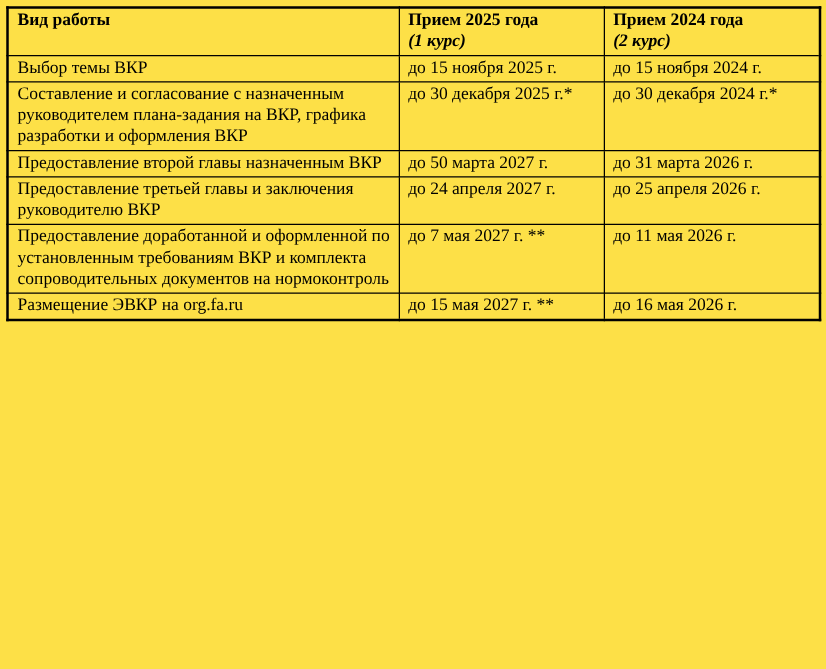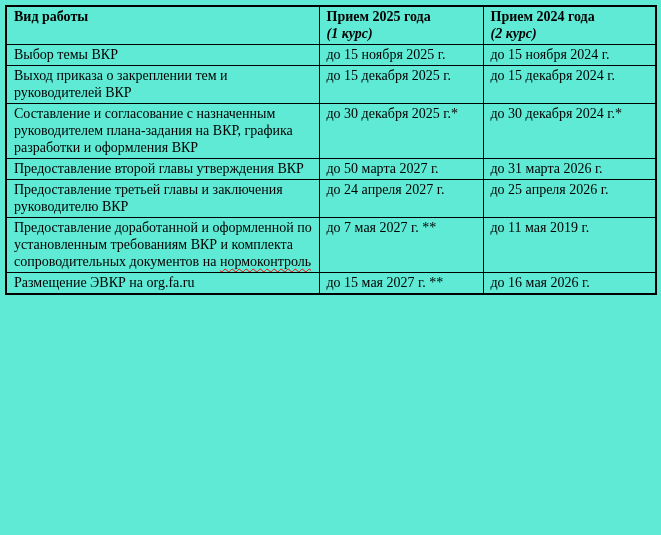--- a/index.html
+++ b/index.html
@@ -14,7 +14,7 @@
     height: 535px;
     box-sizing: border-box;
     padding: 5px 0 0 5px;
-    background: #5eead4;
+    background: #fde047;
     overflow: hidden;
   }
   table.schedule {

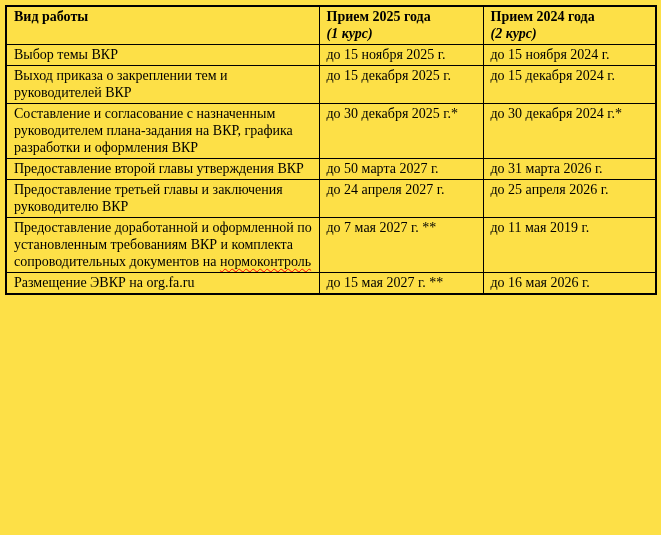--- a/index.html
+++ b/index.html
@@ -86,11 +86,6 @@
           <td>до 15 ноября 2024 г.</td>
         </tr>
         <tr>
-          <td>Выход приказа о закреплении тем и руководителей ВКР</td>
-          <td>до 15 декабря 2025 г.</td>
-          <td>до 15 декабря 2024 г.</td>
-        </tr>
-        <tr>
           <td>Составление и согласование с назначенным руководителем плана-задания на ВКР, графика разработки и оформления ВКР</td>
           <td>до 30 декабря 2025 г.*</td>
           <td>до 30 декабря 2024 г.*</td>

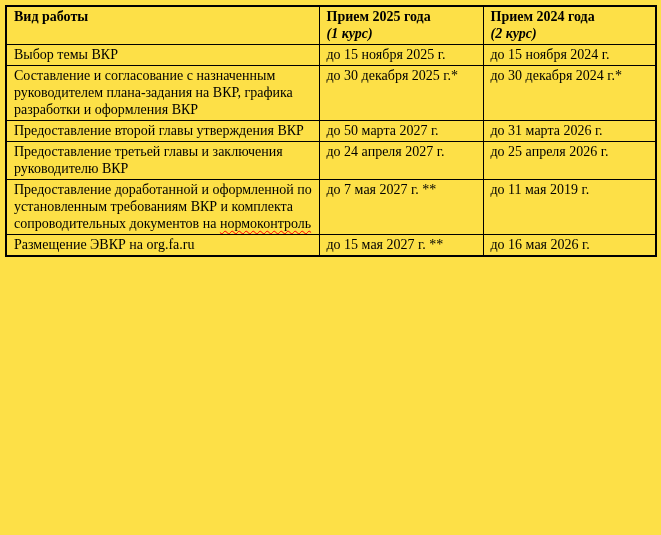--- a/index.html
+++ b/index.html
@@ -91,7 +91,7 @@
           <td>до 30 декабря 2024 г.*</td>
         </tr>
         <tr>
-          <td>Предоставление второй главы утверждения ВКР</td>
+          <td>Предоставление второй главы назначенным ВКР</td>
           <td>до 50 марта 2027 г.</td>
           <td>до 31 марта 2026 г.</td>
         </tr>

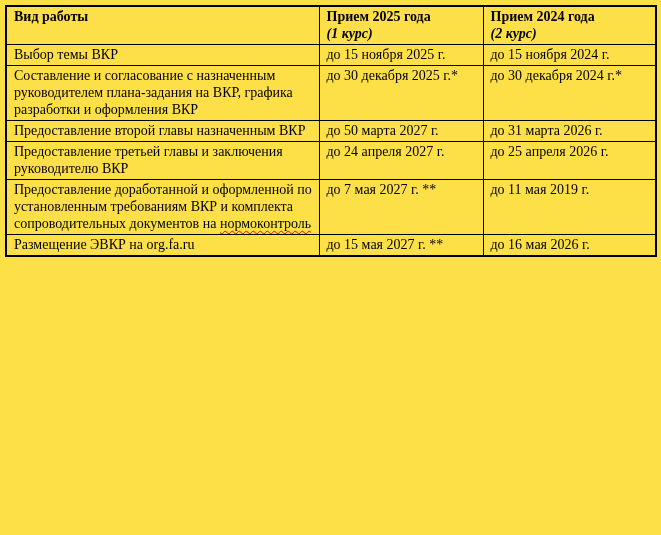--- a/index.html
+++ b/index.html
@@ -103,7 +103,7 @@
         <tr>
           <td>Предоставление доработанной и оформленной по установленным требованиям ВКР и комплекта сопроводительных документов на <span class="misspell">нормоконтроль</span></td>
           <td>до 7 мая 2027 г. **</td>
-          <td>до 11 мая 2019 г.</td>
+          <td>до 11 мая 2026 г.</td>
         </tr>
         <tr>
           <td>Размещение ЭВКР на org.fa.ru</td>

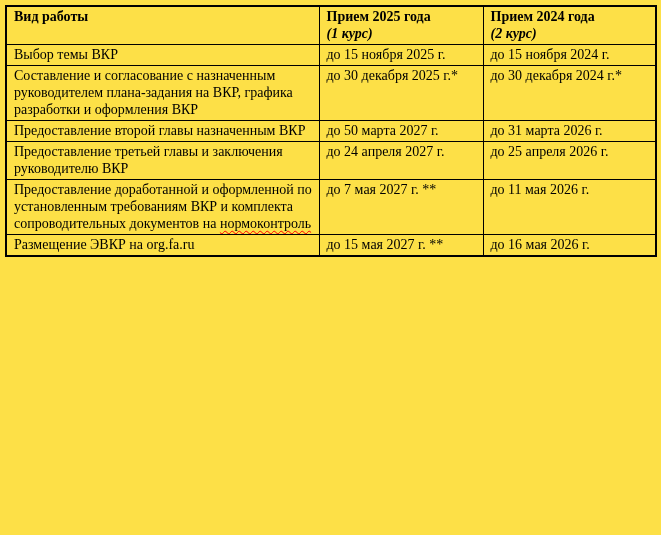--- a/index.html
+++ b/index.html
@@ -44,7 +44,6 @@
     font-style: italic;
   }
   .misspell {
-    text-decoration: underline;
     text-decoration-style: wavy;
     text-decoration-color: #ff0000;
     text-decoration-thickness: 1px;

